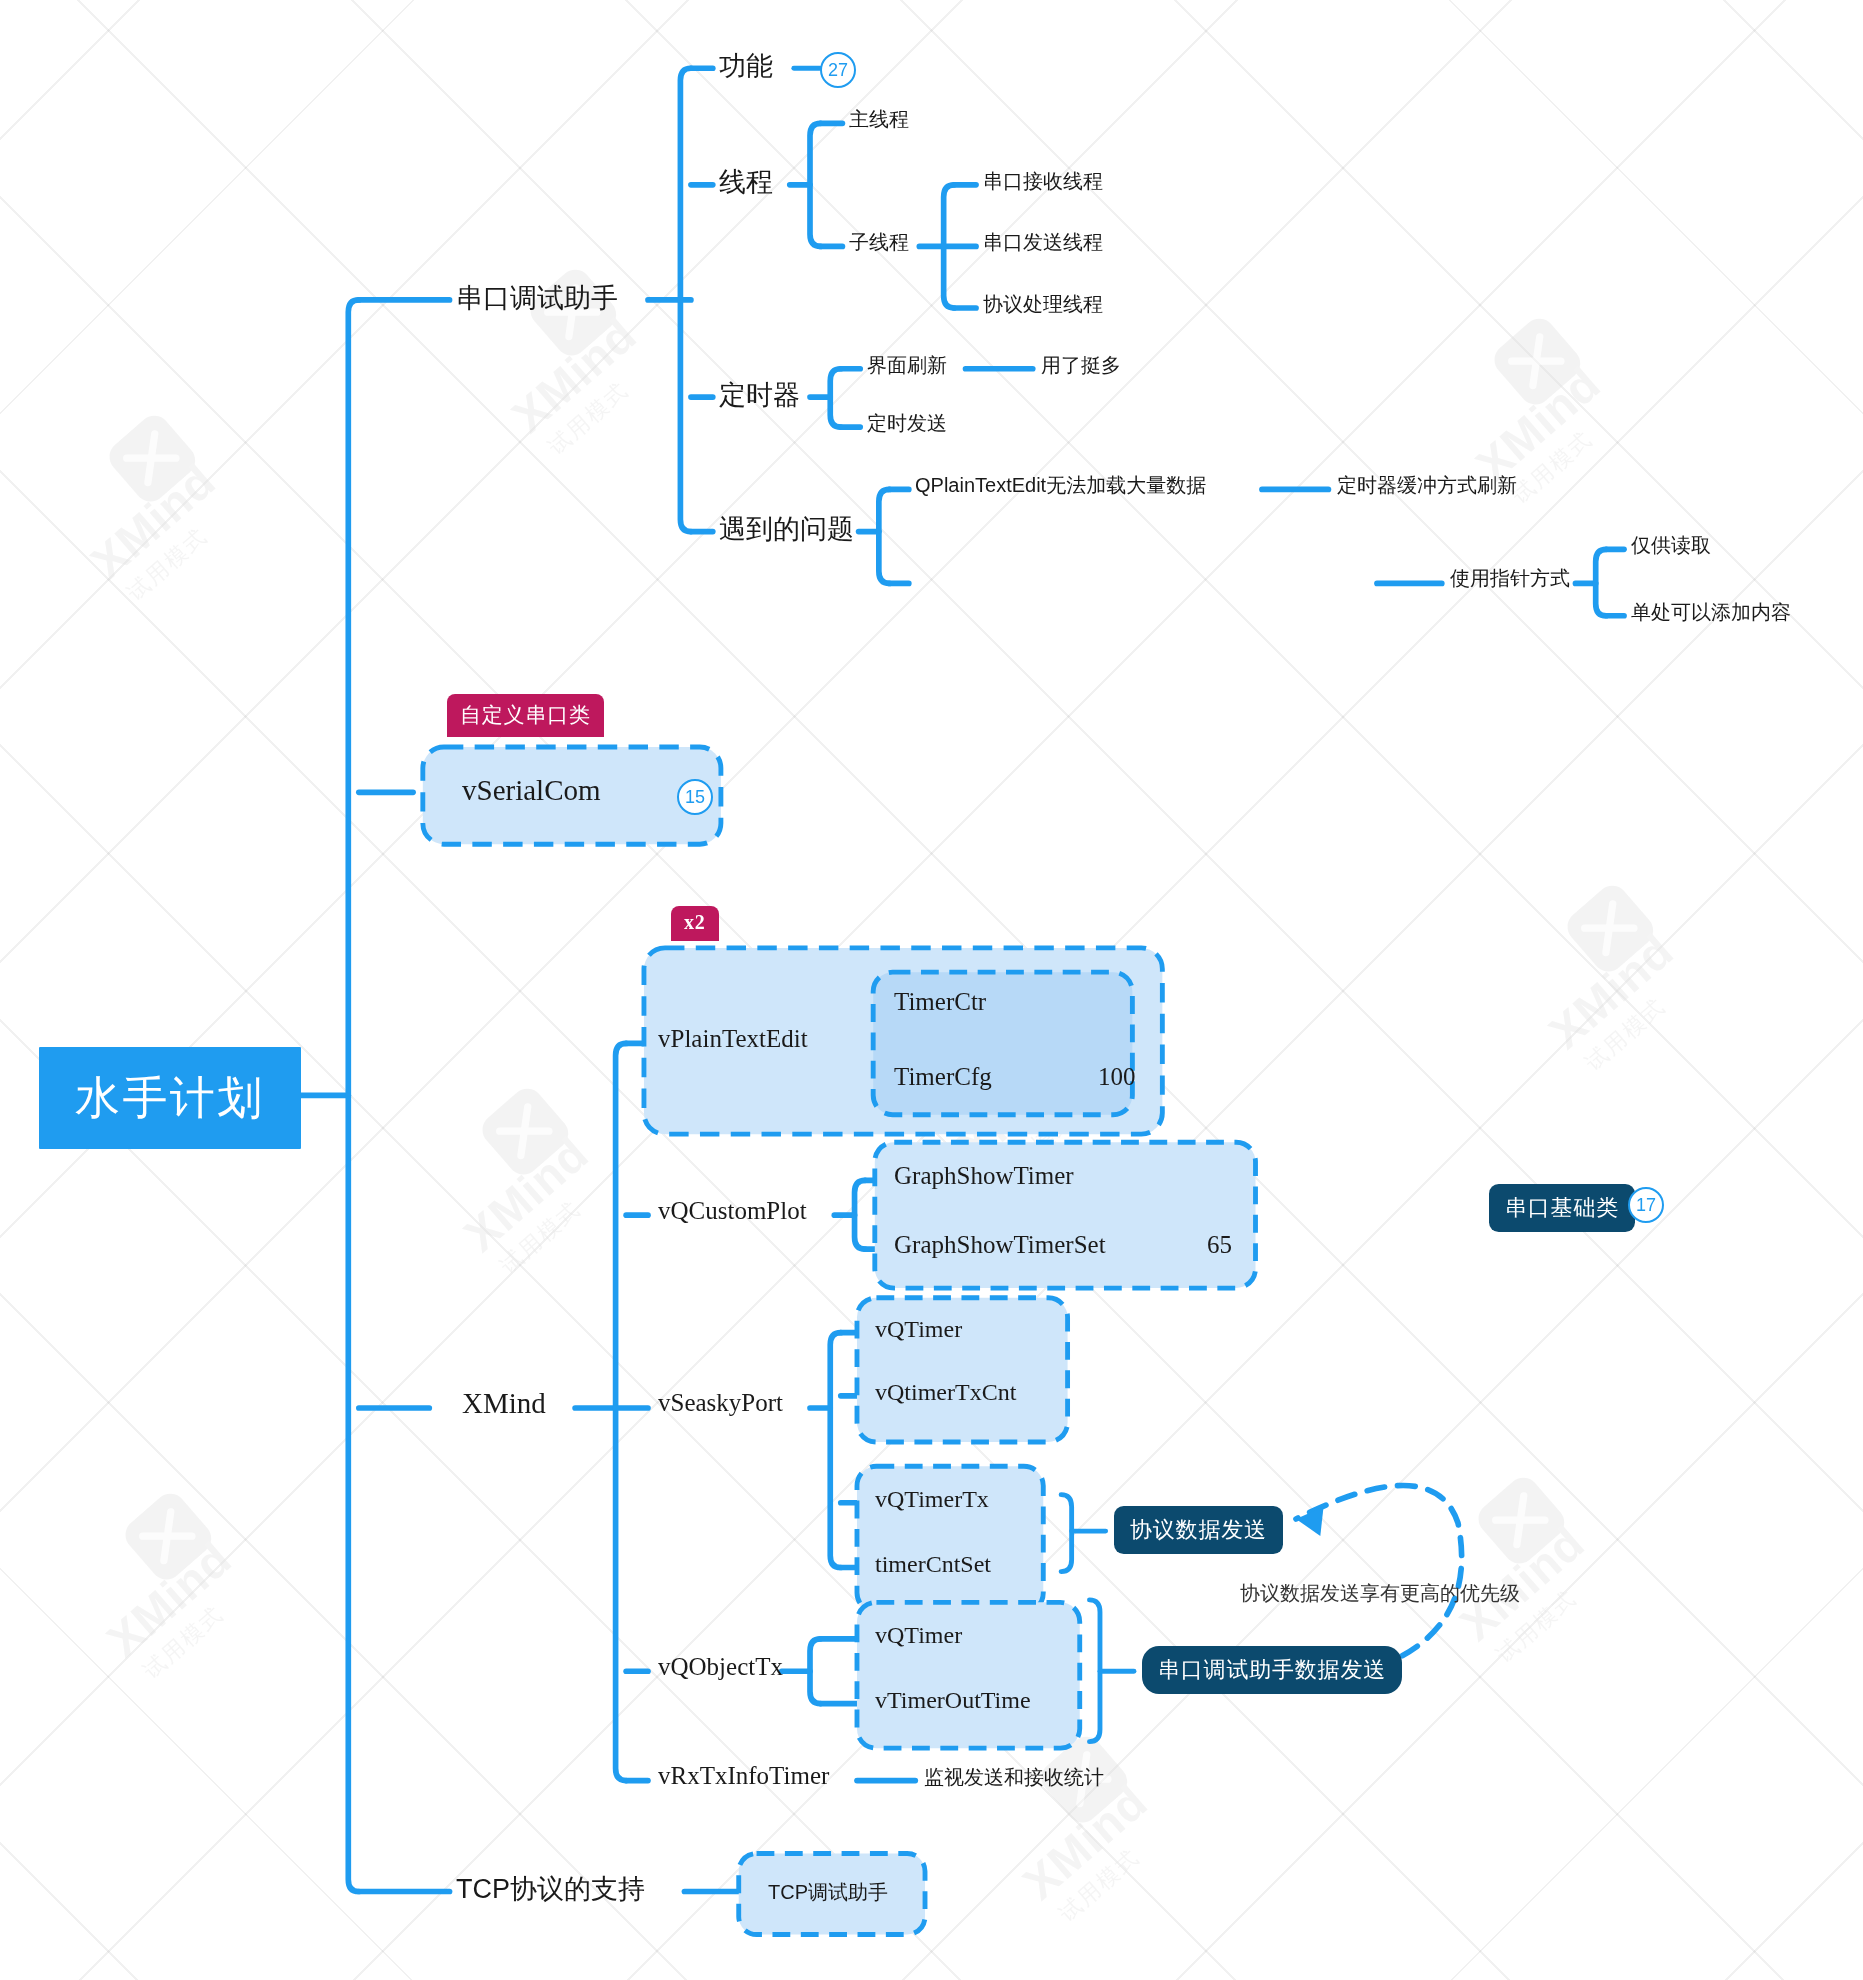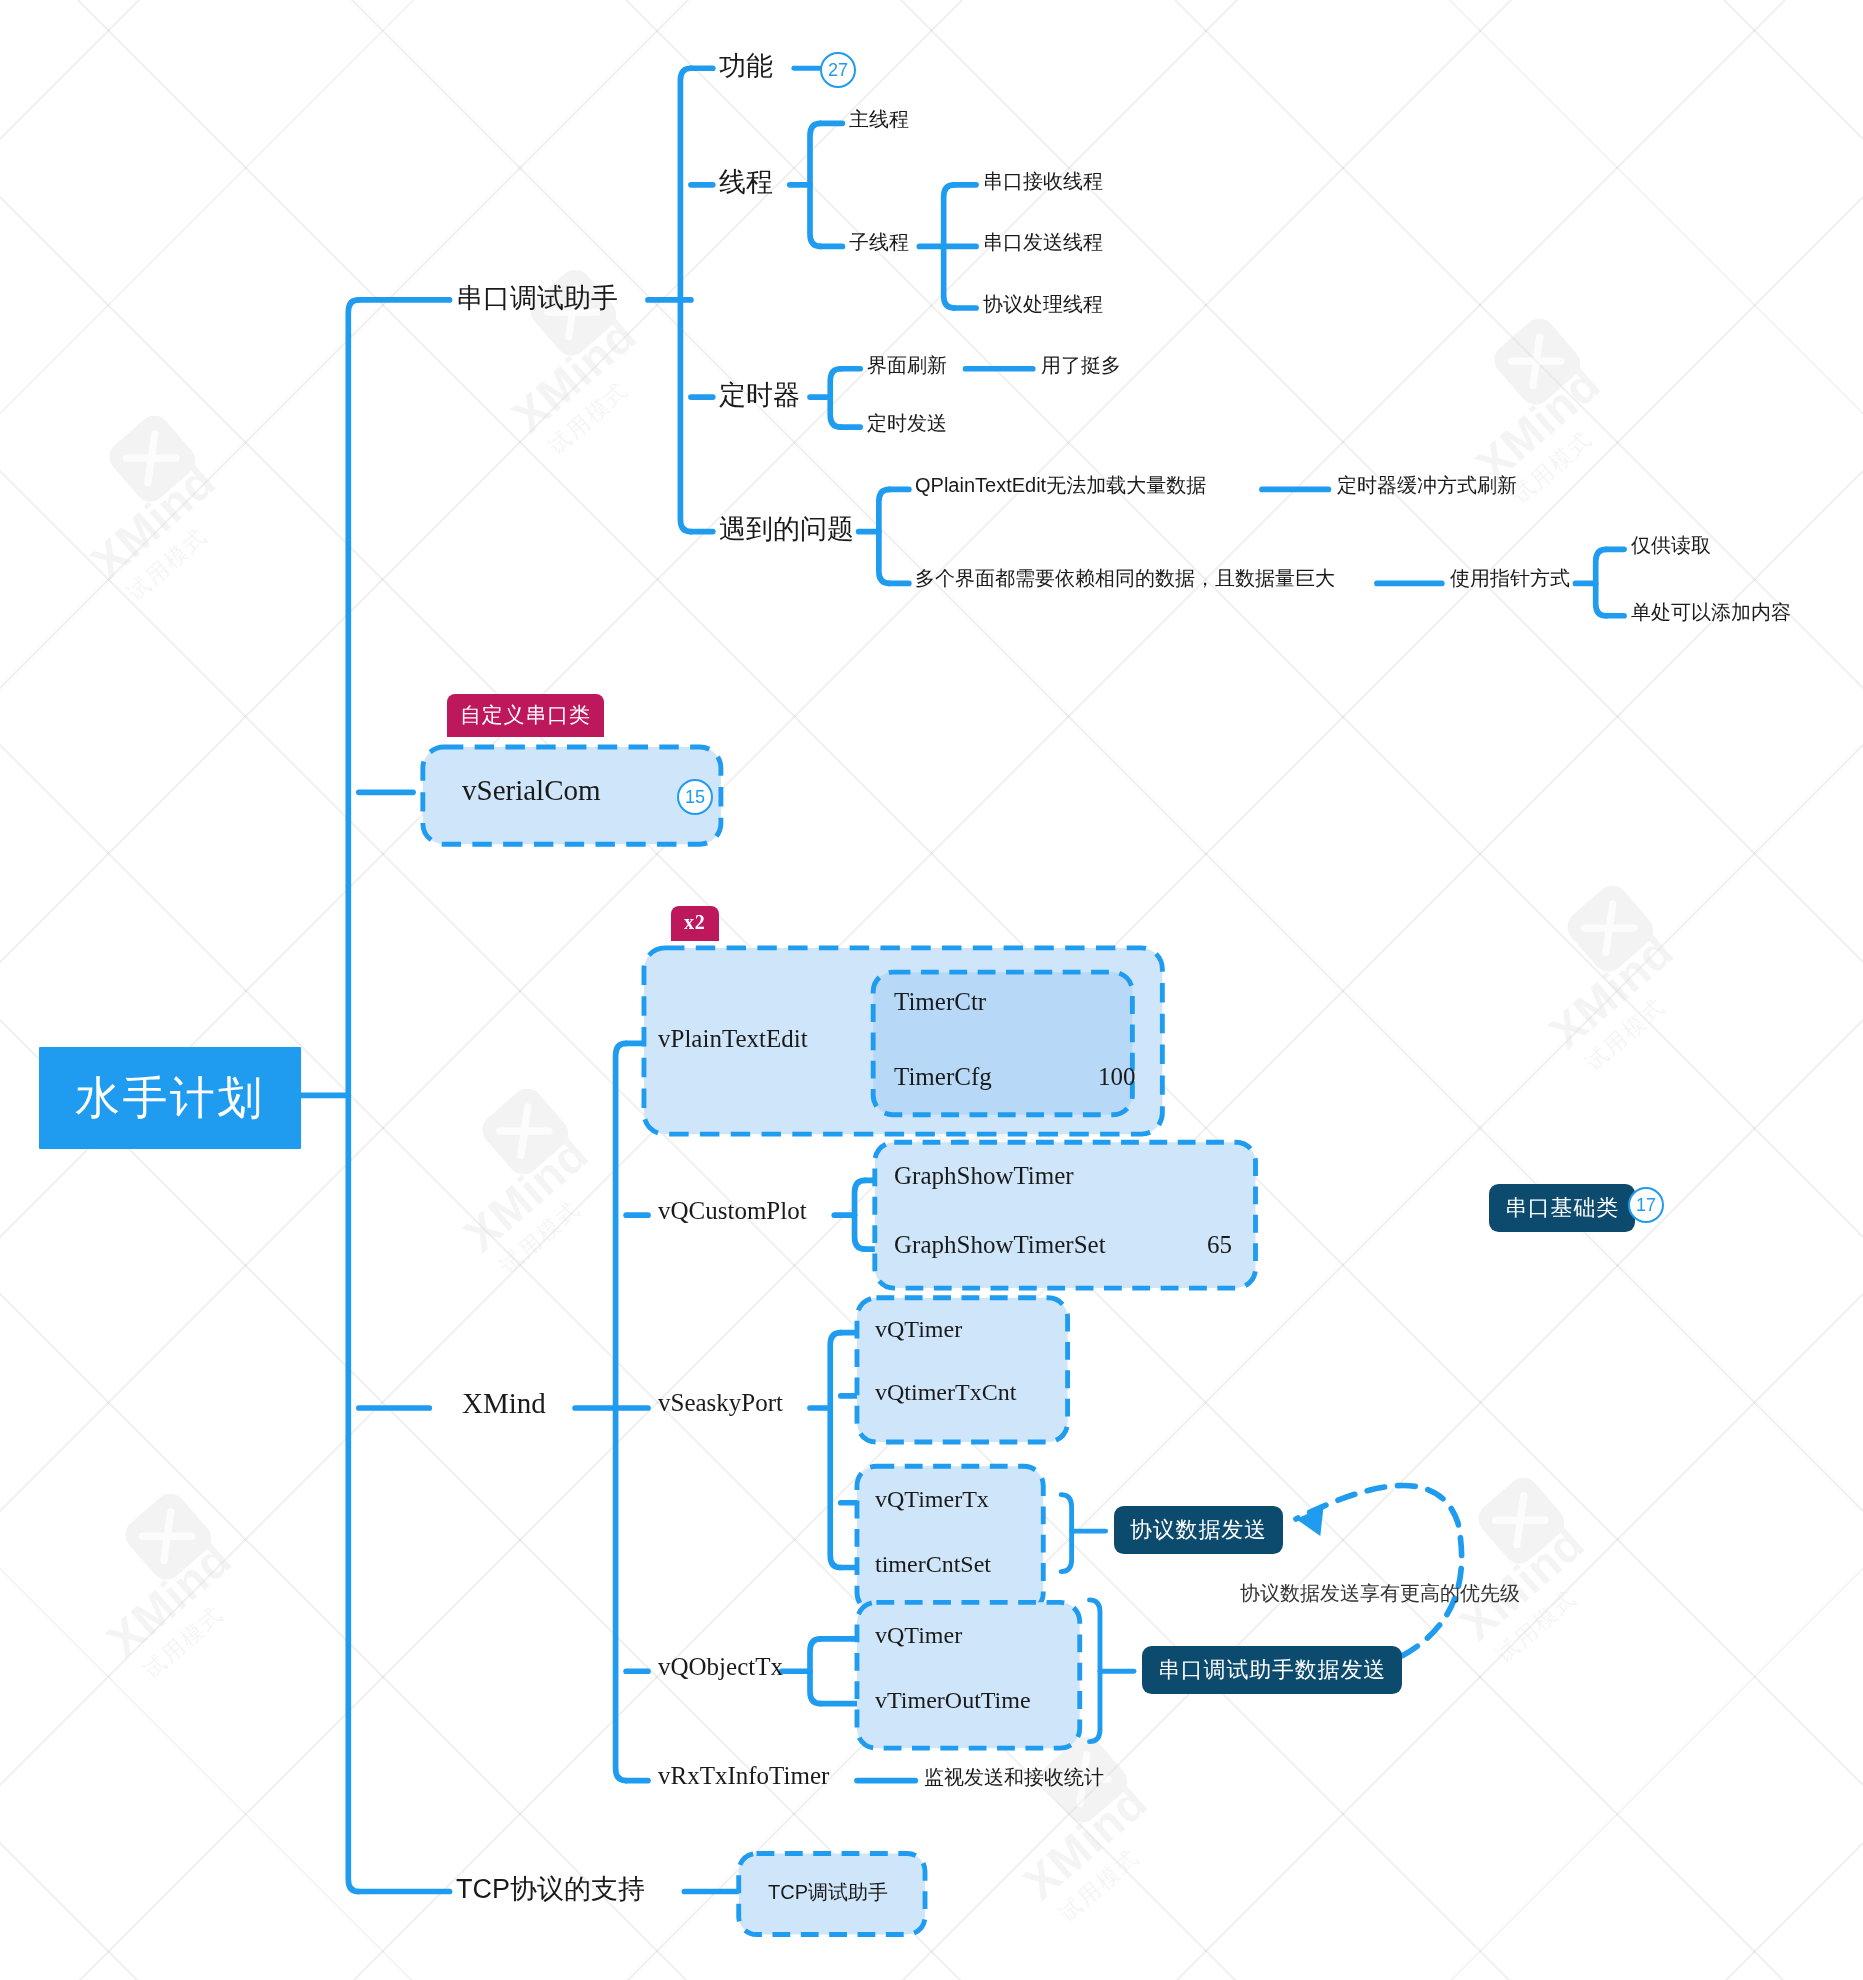--- a/index.html
+++ b/index.html
@@ -327,7 +327,6 @@
   <div class="node t-cn topic-cn-lg" style="left:719px;top:511px;">遇到的问题</div>
   <div class="node t-cn topic-cn-md" style="left:915px;top:472px;">QPlainTextEdit无法加载大量数据</div>
   <div class="node t-cn topic-cn-md" style="left:1337px;top:472px;">定时器缓冲方式刷新</div>
-  <div class="node t-cn topic-cn-md" style="left:915px;top:565px;">多个界面都需要依赖相同的数据，且数据量巨大</div>
   <div class="node t-cn topic-cn-md" style="left:1450px;top:565px;">使用指针方式</div>
   <div class="node t-cn topic-cn-md" style="left:1631px;top:532px;">仅供读取</div>
   <div class="node t-cn topic-cn-md" style="left:1631px;top:599px;">单处可以添加内容</div>

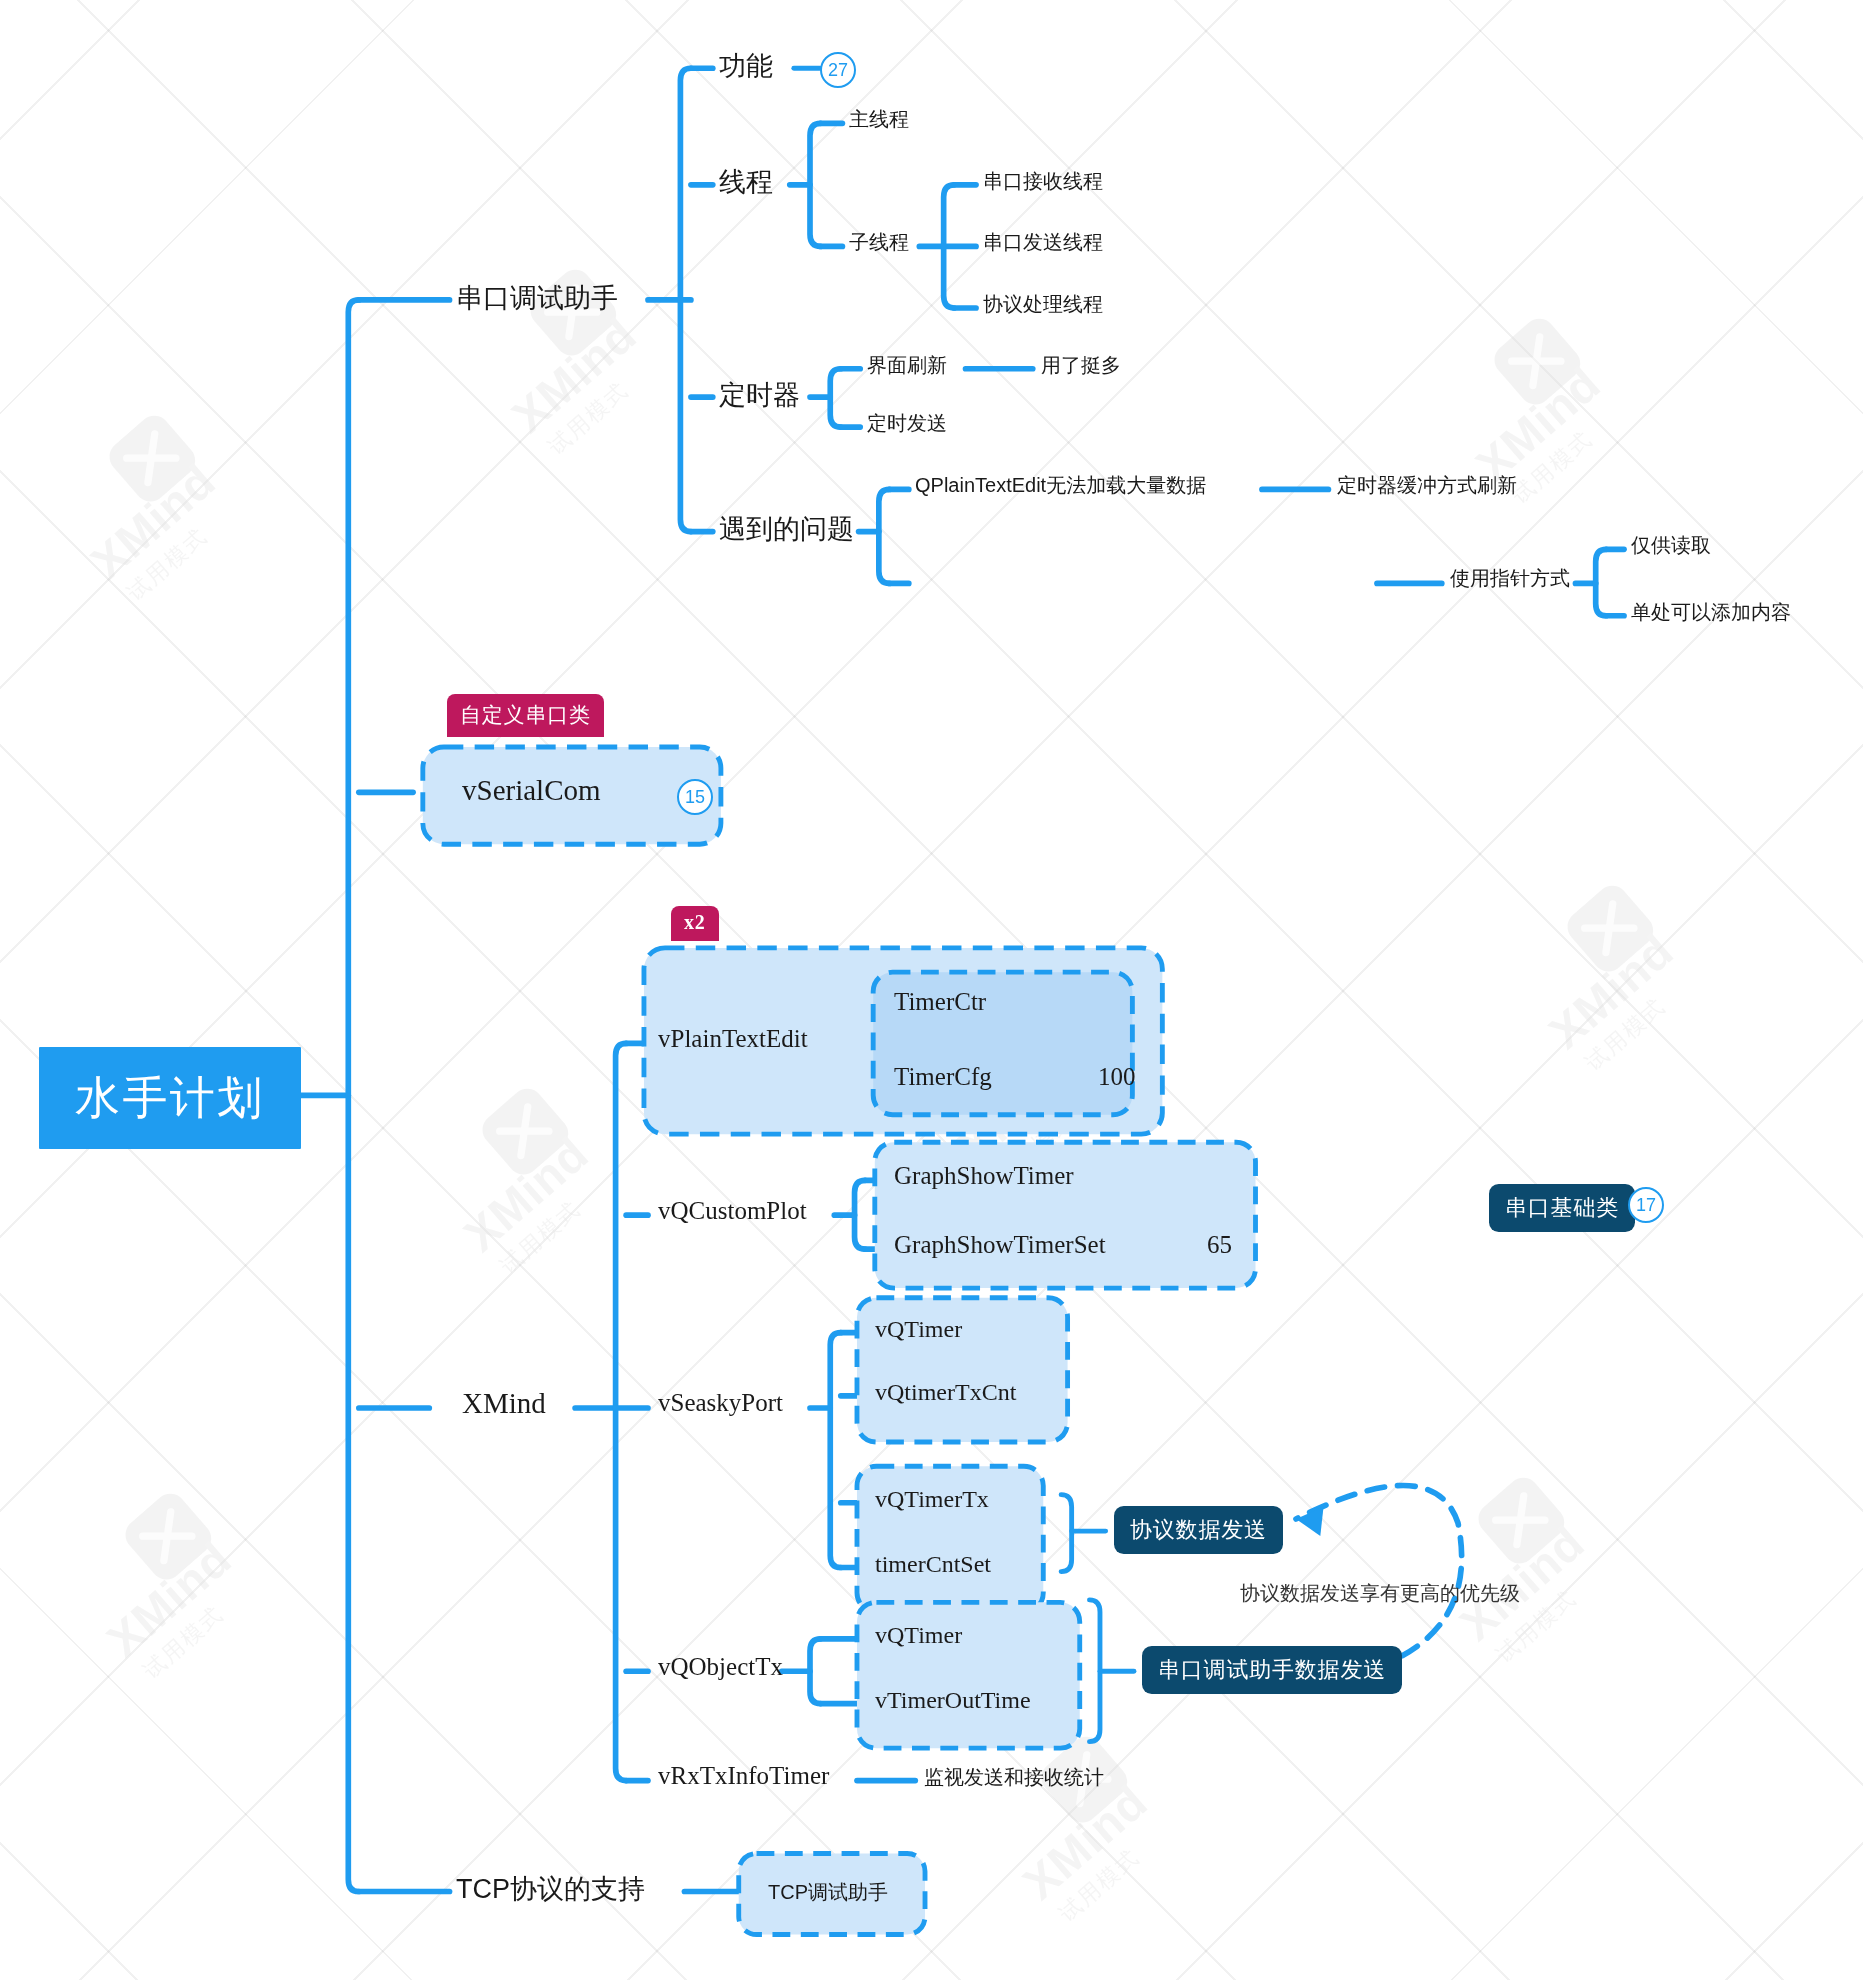--- a/index.html
+++ b/index.html
@@ -358,7 +358,7 @@
   <div class="node t-en topic-en-md" style="left:658px;top:1653px;">vQObjectTx</div>
   <div class="node t-en topic-en-sm" style="left:875px;top:1622px;">vQTimer</div>
   <div class="node t-en topic-en-sm" style="left:875px;top:1687px;">vTimerOutTime</div>
-  <div class="node pill t-cn" style="left:1142px;top:1646px;">串口调试助手数据发送</div>
+  <div class="node pill t-cn" style="left:1142px;top:1646px;border-radius:17px;">串口调试助手数据发送</div>
 
   <div class="node t-en topic-en-md" style="left:658px;top:1762px;">vRxTxInfoTimer</div>
   <div class="node t-cn topic-cn-md" style="left:924px;top:1764px;">监视发送和接收统计</div>

